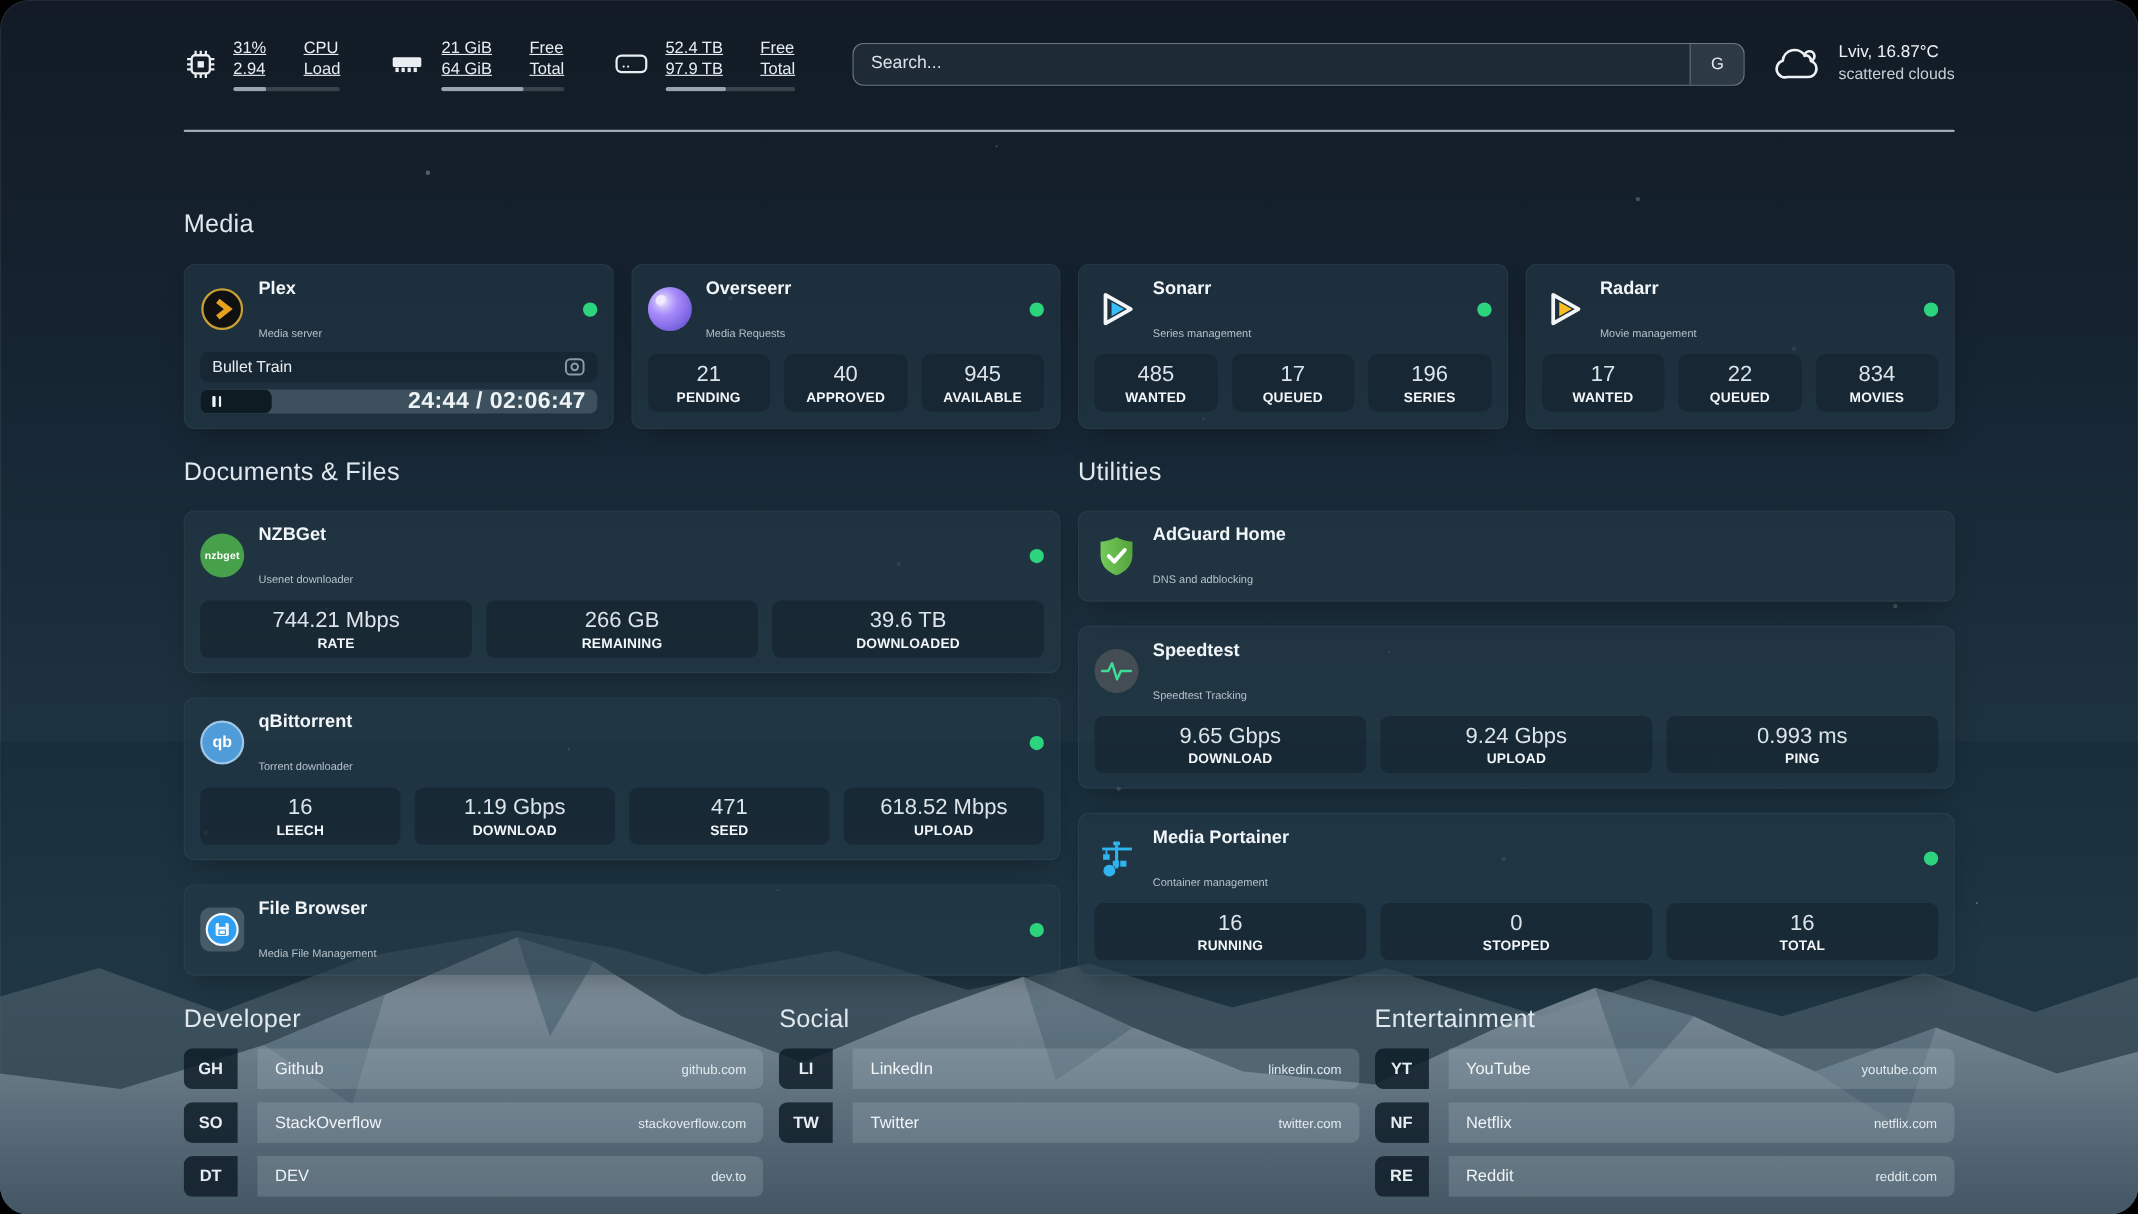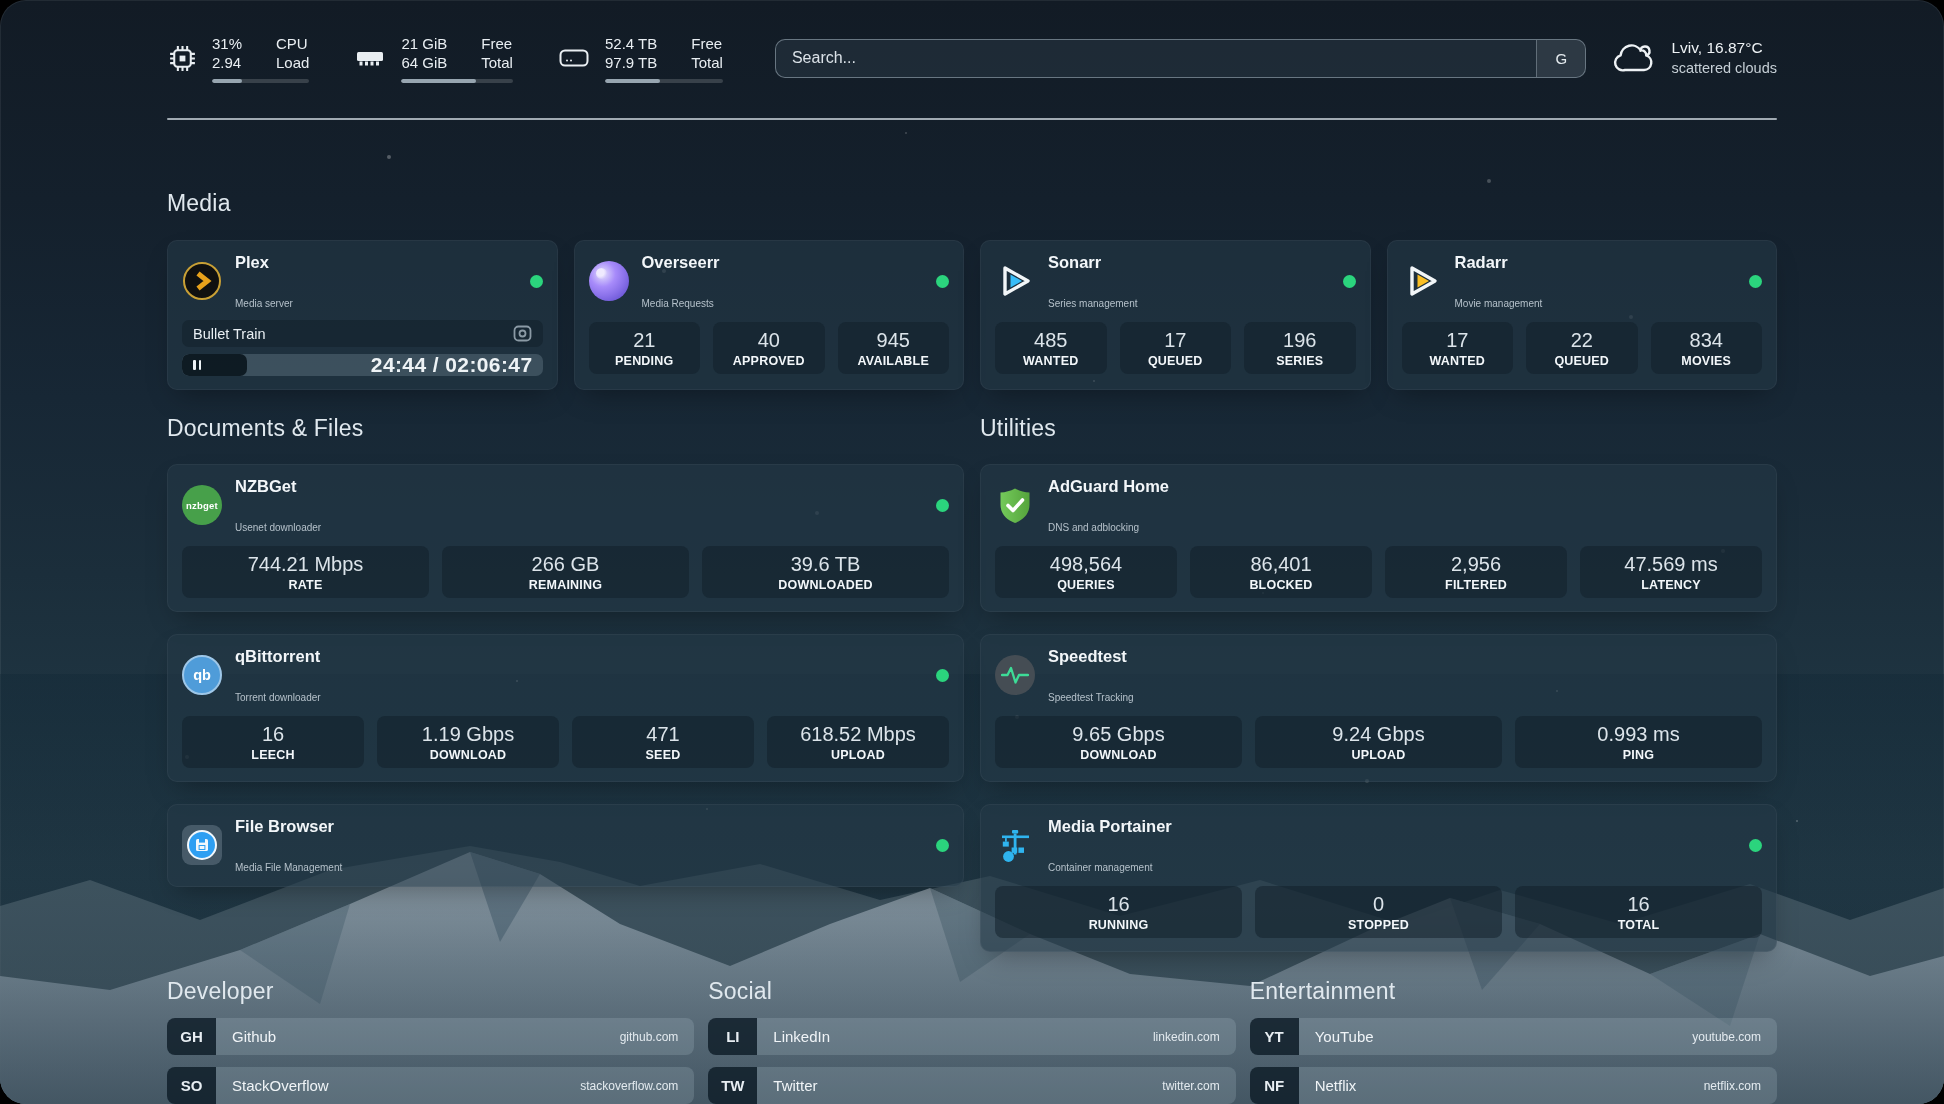--- a/index.html
+++ b/index.html
@@ -24,7 +24,7 @@
   
   .topbar{display:flex;align-items:center;margin-top:34px;height:48px;}
   .res{display:flex;align-items:center;gap:14px;margin-right:44px;color:#e9eef2;}
-  .res-grid{display:grid;grid-template-columns:auto auto;column-gap:34px;}
+  .res-grid{display:grid;grid-template-columns:auto auto;column-gap:34px;text-decoration:underline;}
   .res-col{display:flex;flex-direction:column;font-size:15px;line-height:19px;}
   .res-bar{grid-column:1 / -1;margin-top:7px;height:4px;border-radius:2px;background:rgba(255,255,255,0.16);overflow:hidden;}
   .res-fill{height:100%;border-radius:2px;background:#97a5b0;}

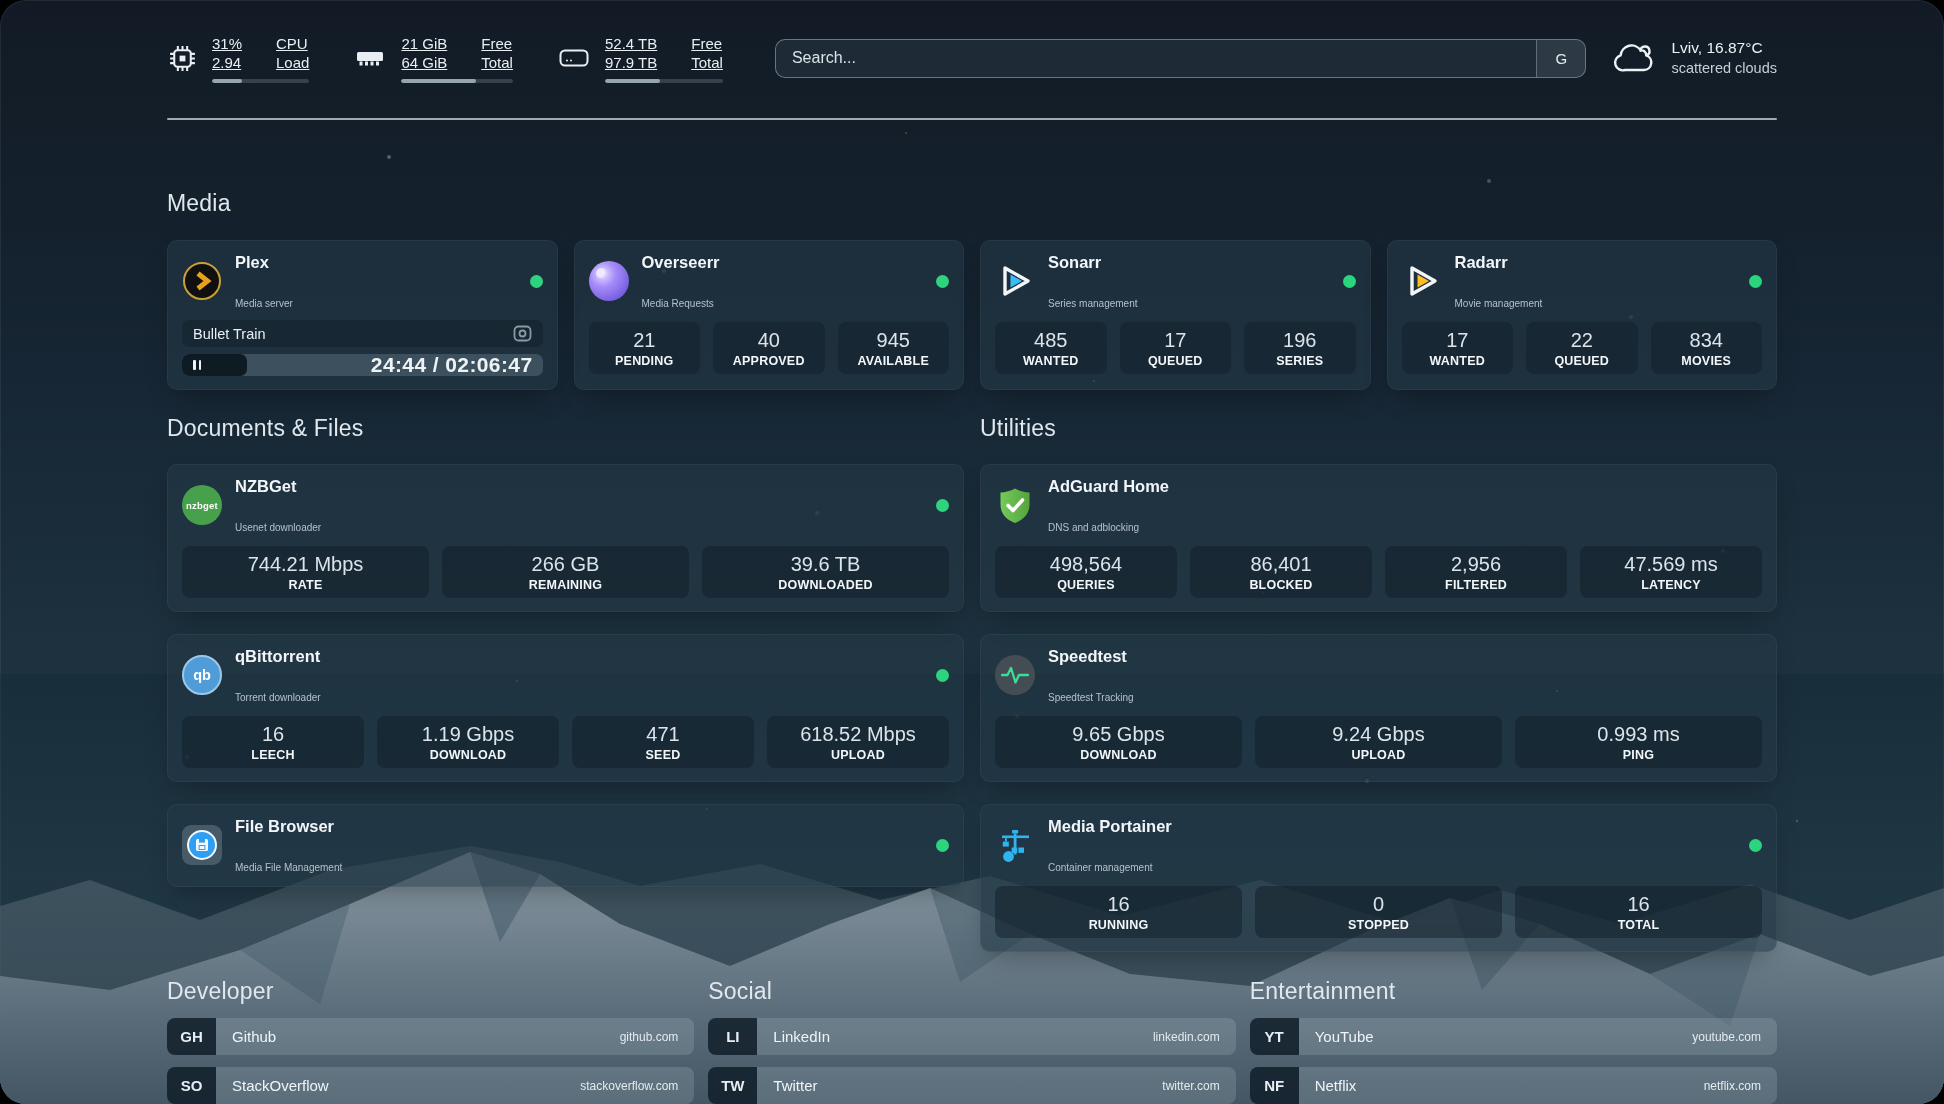--- a/index.html
+++ b/index.html
@@ -453,24 +453,6 @@
                 <span class="svc-desc">DNS and adblocking</span>
               </div>
             </div>
-            <div class="stats">
-              <div class="stat">
-                <div class="stat-v">498,564</div>
-                  <div class="stat-l">QUERIES</div>
-                </div>
-              <div class="stat">
-                <div class="stat-v">86,401</div>
-                  <div class="stat-l">BLOCKED</div>
-                </div>
-              <div class="stat">
-                <div class="stat-v">2,956</div>
-                  <div class="stat-l">FILTERED</div>
-                </div>
-              <div class="stat">
-                <div class="stat-v">47.569 ms</div>
-                  <div class="stat-l">LATENCY</div>
-                </div>
-            </div>
           </div>
 
           <div class="card">

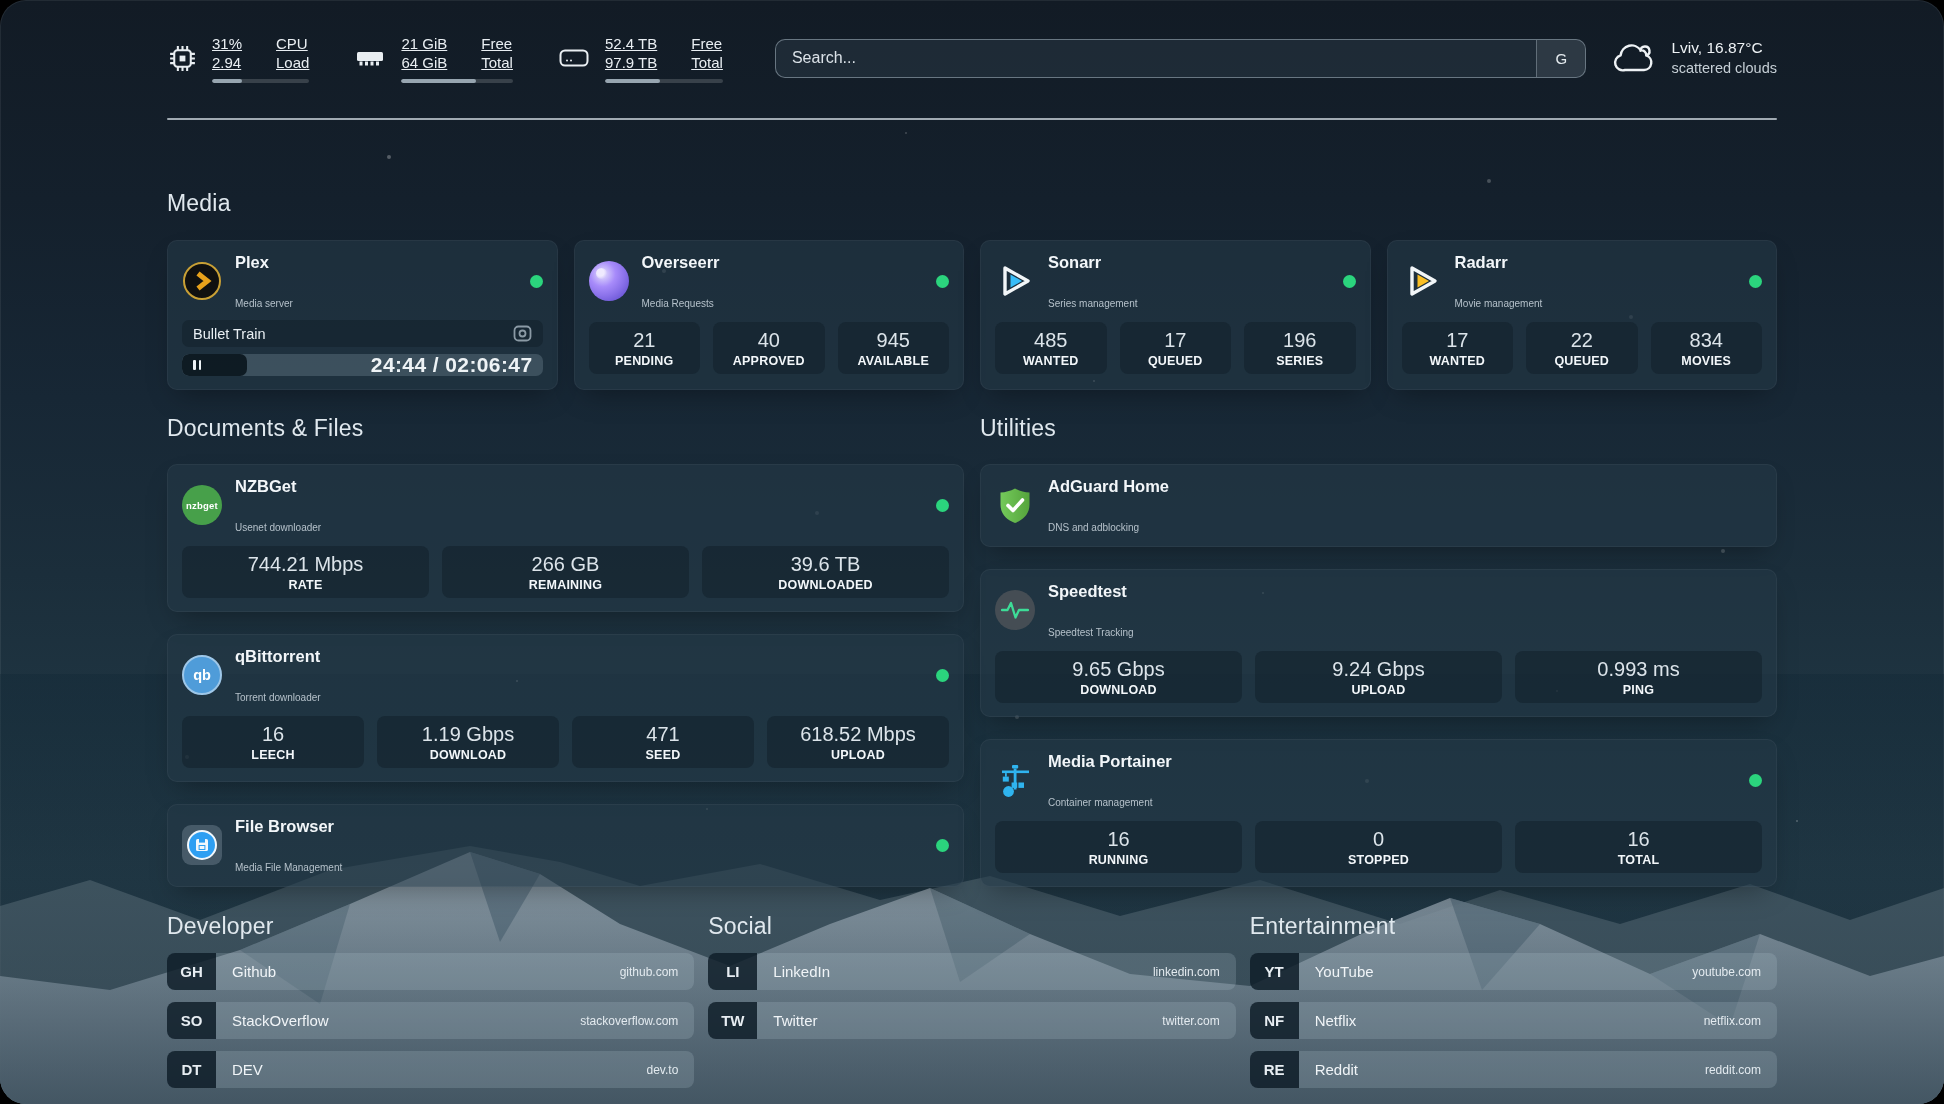--- a/index.html
+++ b/index.html
@@ -72,7 +72,7 @@
   
   .bookmarks{display:grid;grid-template-columns:repeat(3,1fr);column-gap:14px;margin-top:26px;padding-bottom:30px;}
   .bm-title{margin:0 0 13px;}
-  .bm-row{display:flex;height:37px;margin-bottom:12px;border-radius:8px;overflow:hidden;cursor:pointer;}
+  .bm-row{display:flex;height:37px;margin-bottom:12px;border-radius:8px;overflow:hidden;cursor:pointer;gap:18px;}
   .bm-tag{width:49px;flex:none;display:flex;align-items:center;justify-content:center;background:rgba(13,28,39,0.82);
     font-size:15px;font-weight:600;color:#e7edf2;}
   .bm-main{flex:1;display:flex;align-items:center;padding:0 16px;background:rgba(186,203,214,0.20);min-width:0;}

